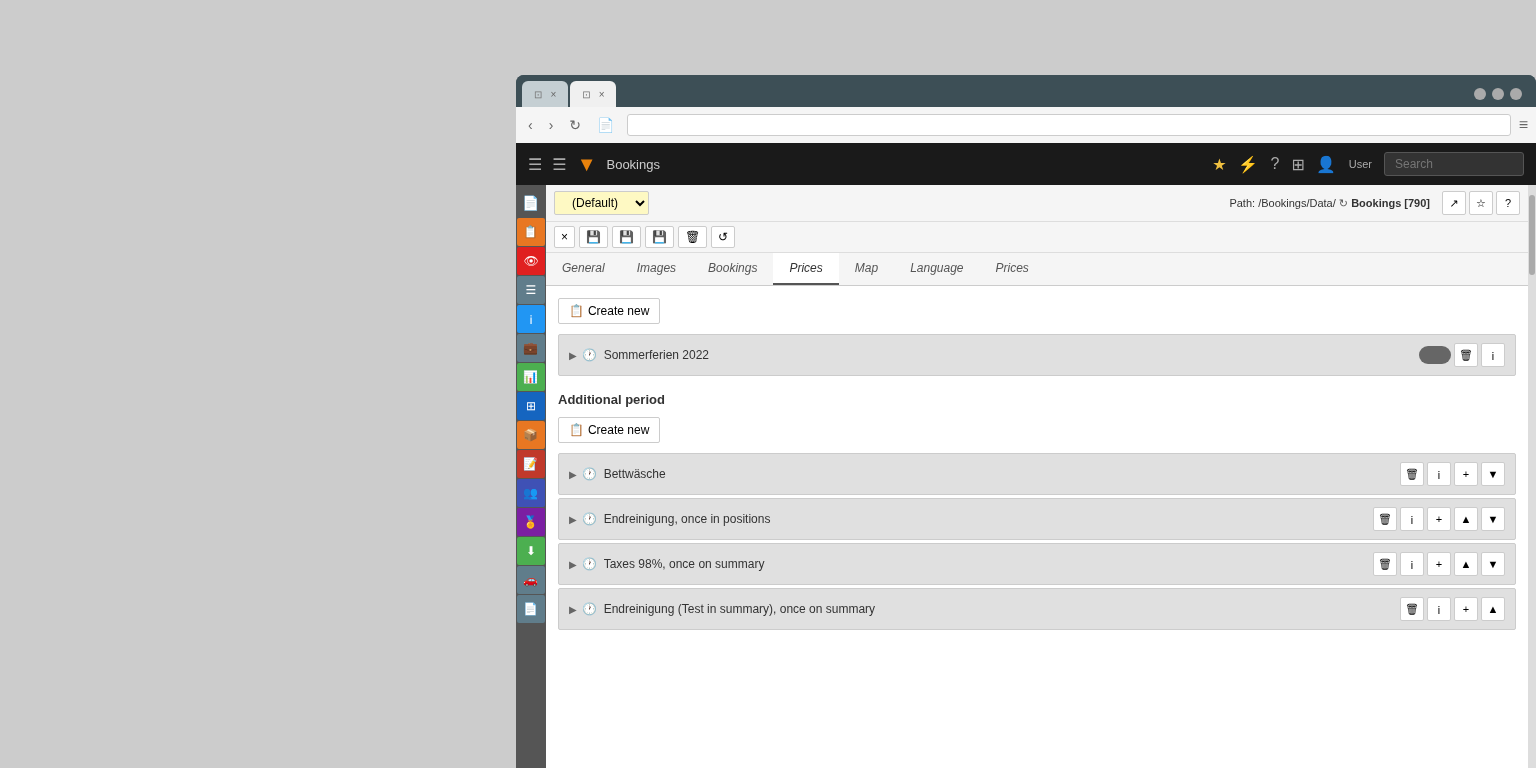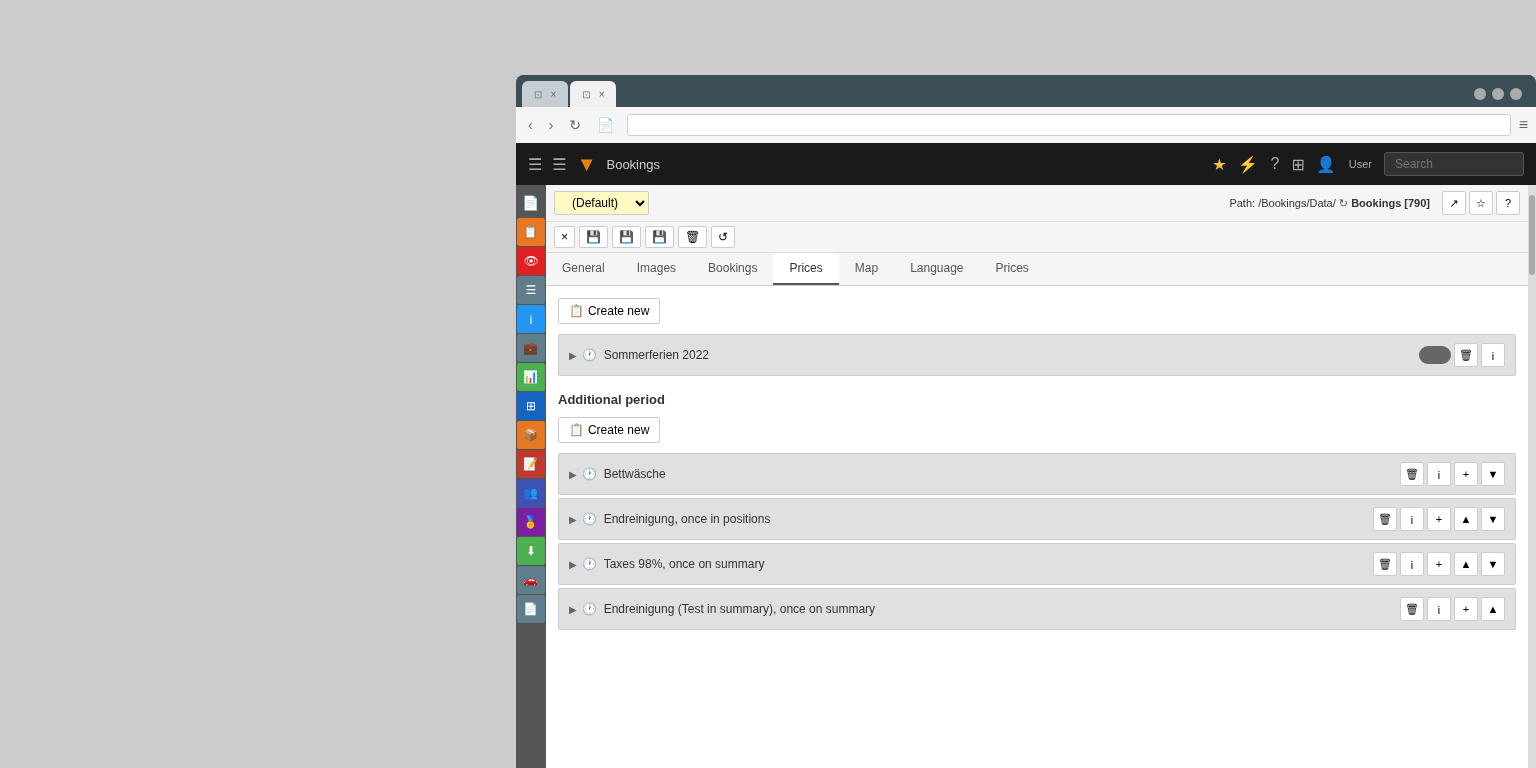--- a/index.html
+++ b/index.html
@@ -227,6 +227,7 @@
       display: flex;
       border-bottom: 1px solid #ccc;
       background: #f5f5f5;
+      font-style: italic;
     }
 
     .tab-item {

